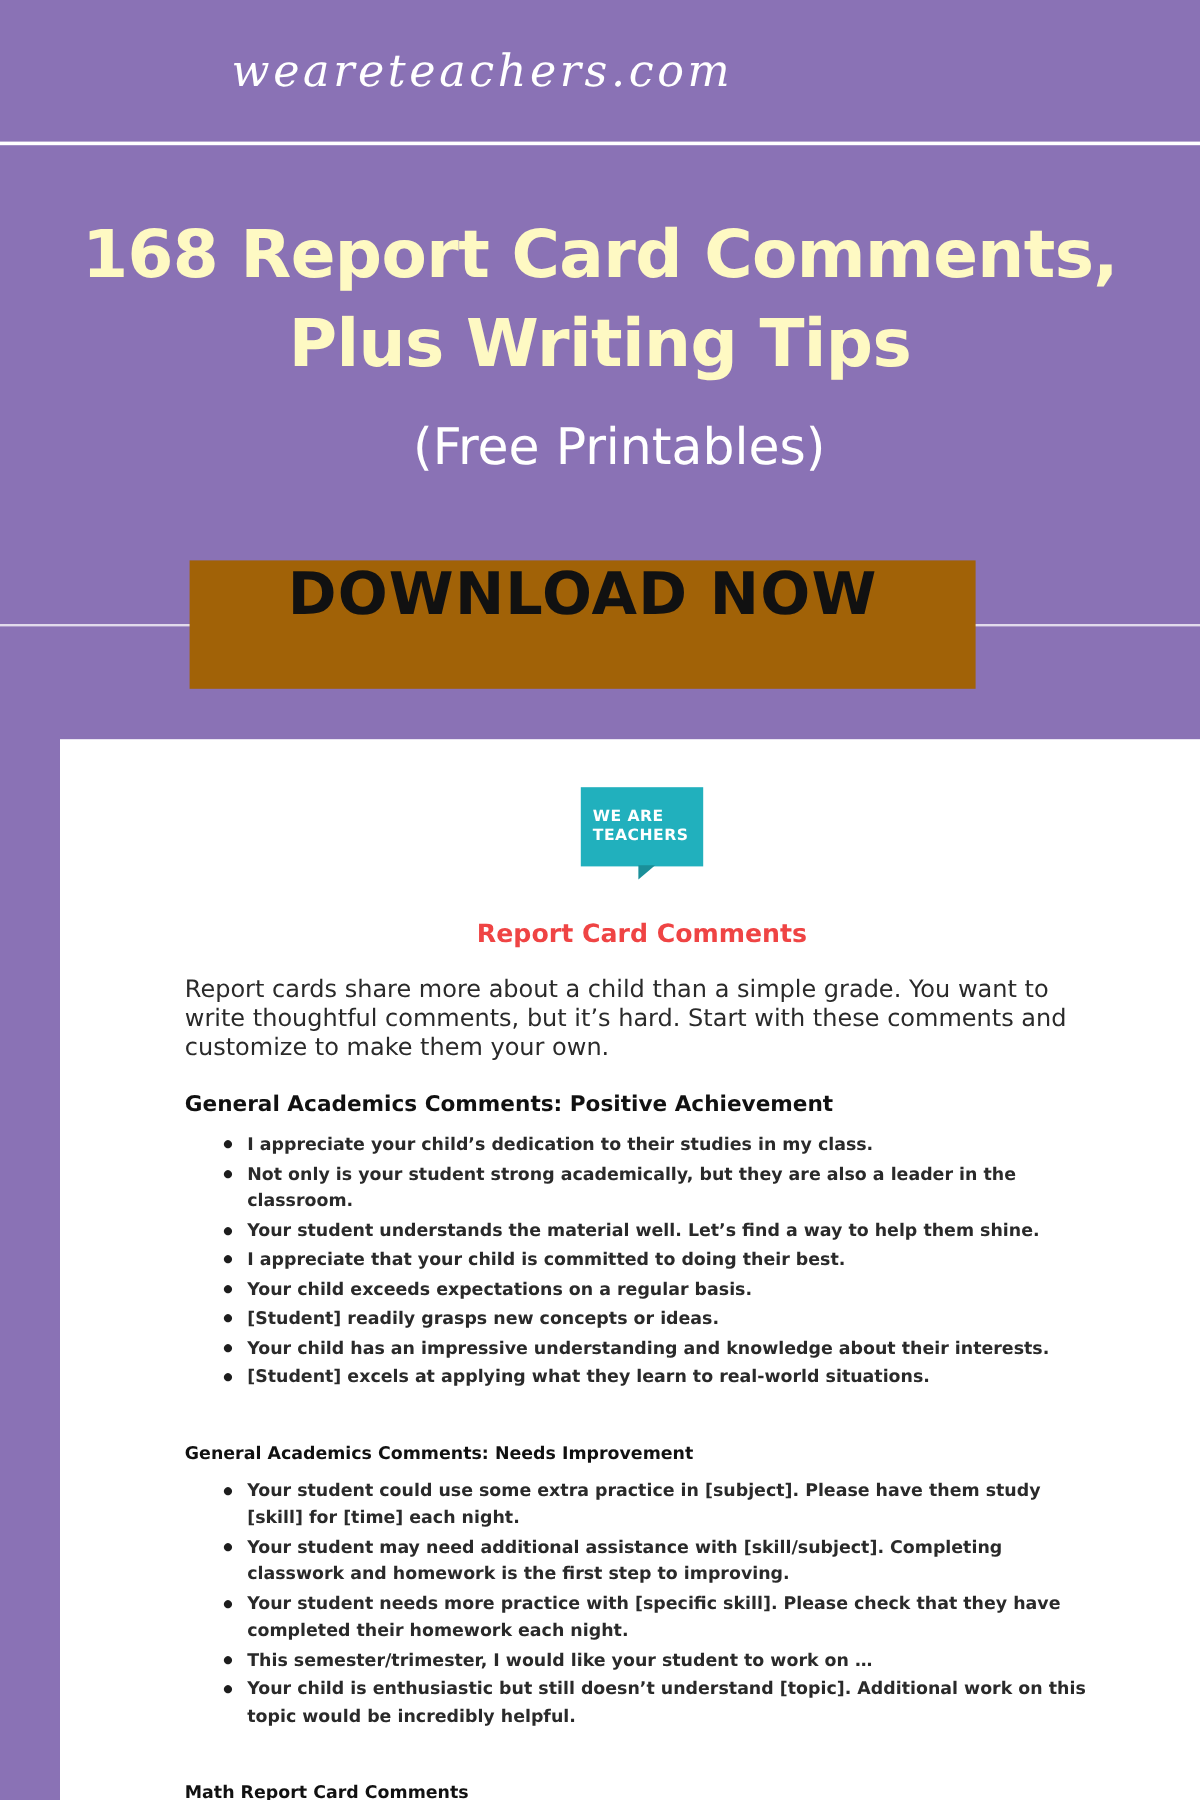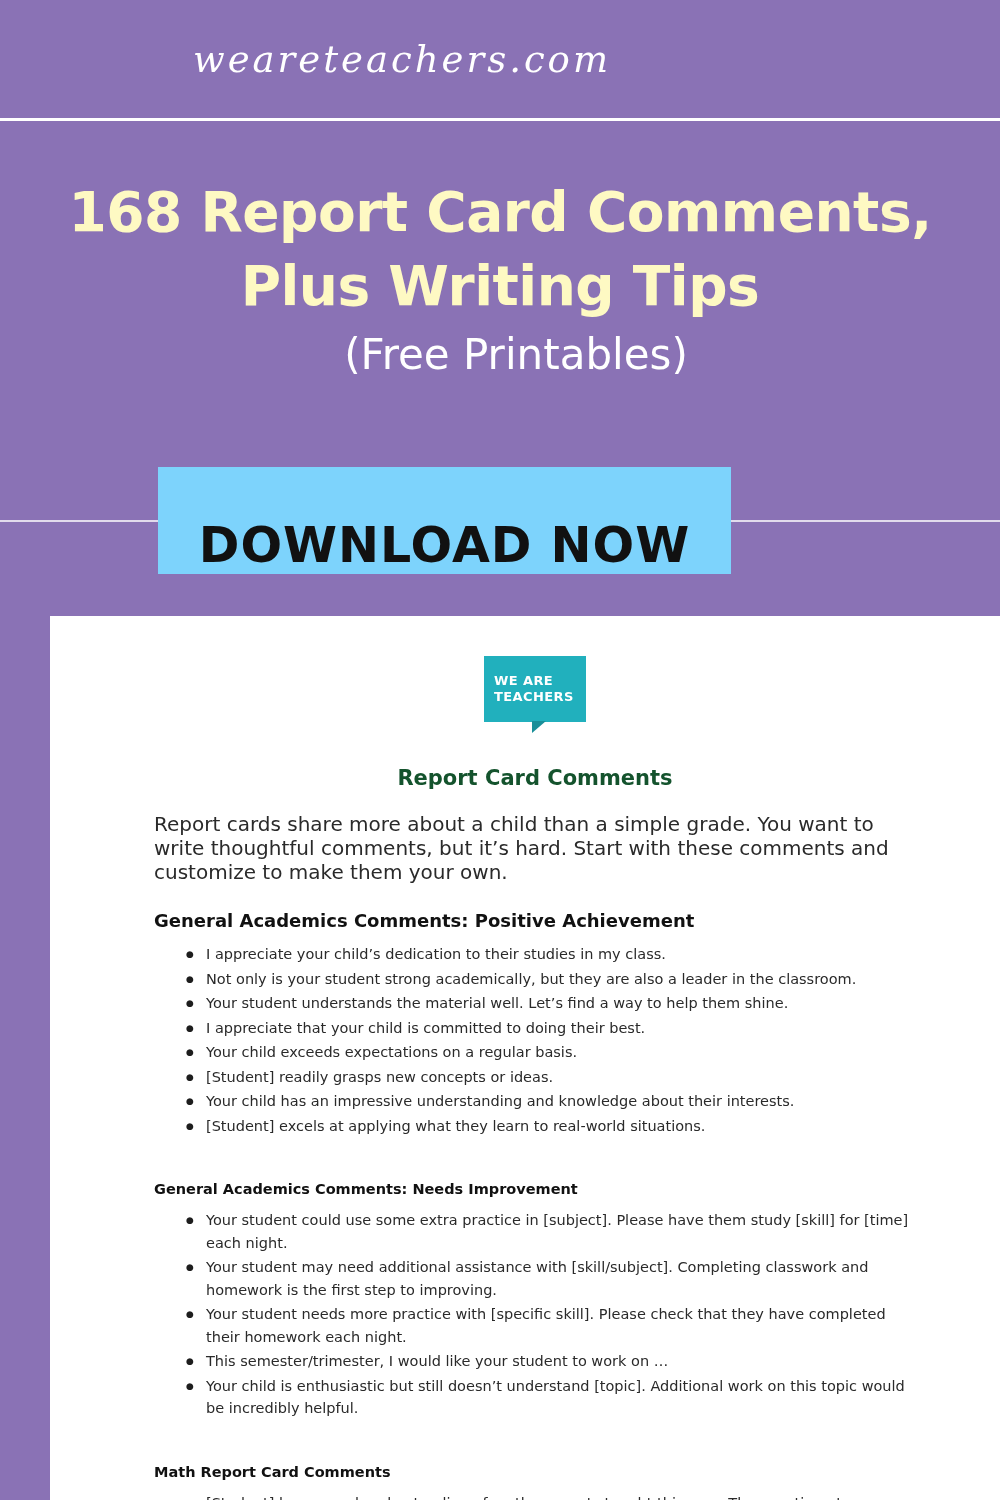--- a/index.html
+++ b/index.html
@@ -69,7 +69,7 @@
     color: #ffffff;
     font-size: 42px;
     line-height: 54px;
-    margin-top: 5px;
+    margin-top: 23px;
     font-weight: 400;
     padding-left: 32px;
   }

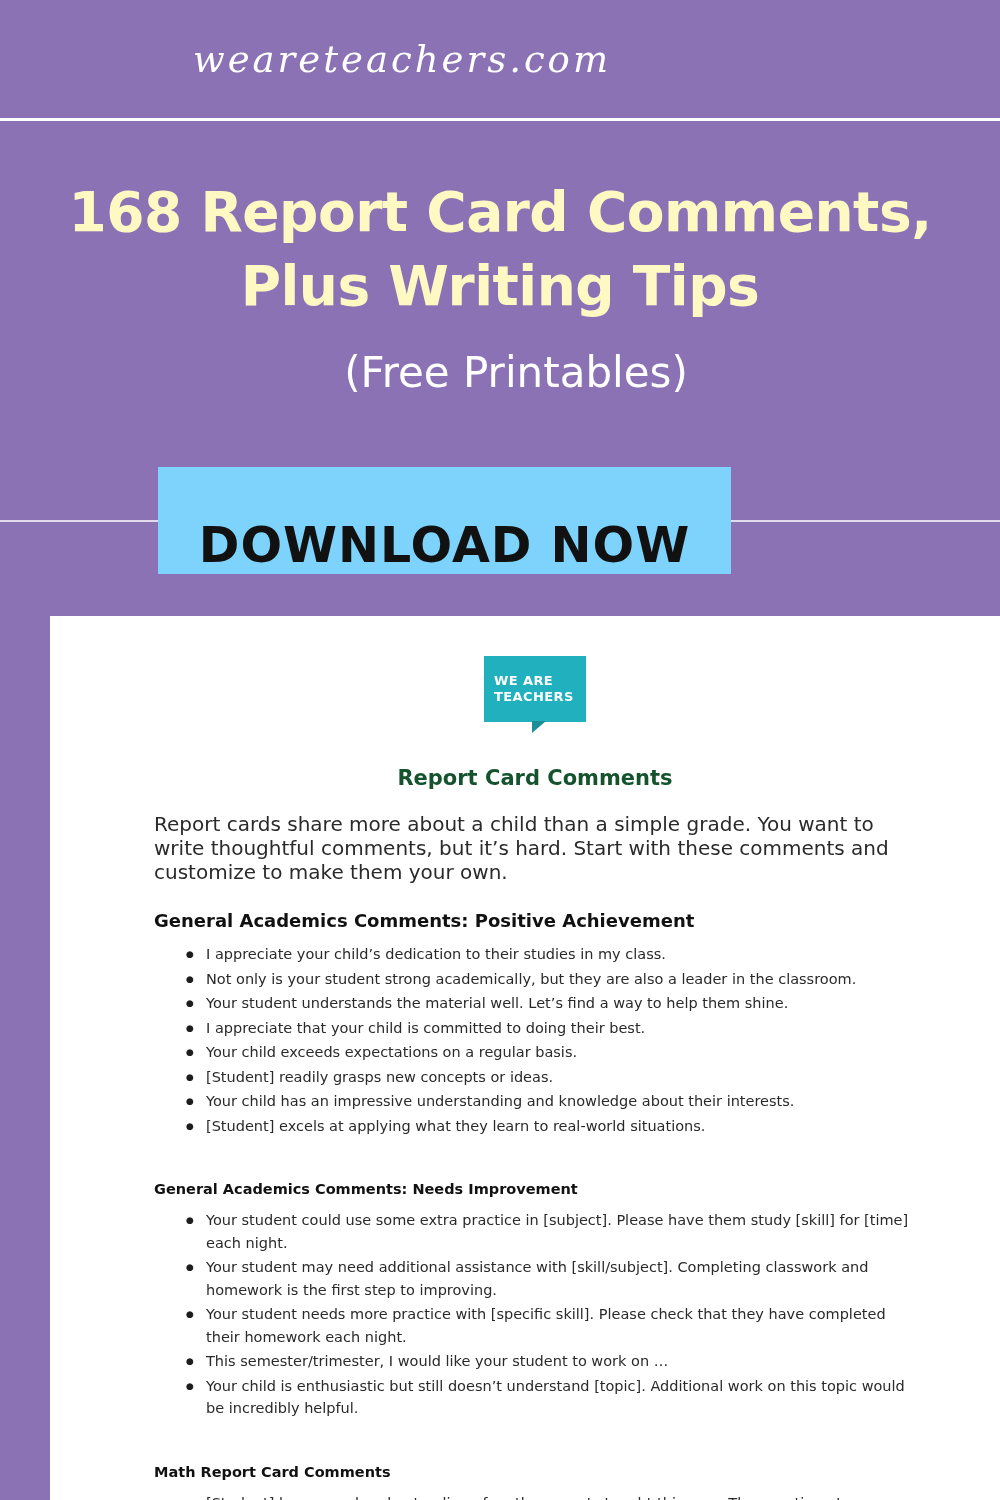--- a/index.html
+++ b/index.html
@@ -89,11 +89,11 @@
     position: absolute;
     left: 158px;
     top: 467px;
-    width: 573px;
+    width: 655px;
     height: 107px;
-    background: #7dd3fc;
-    display: flex;
-    align-items: flex-end;
+    background: #a16207;
+    display: flex;
+    align-items: flex-start;
     justify-content: center;
     cursor: pointer;
     border: none;

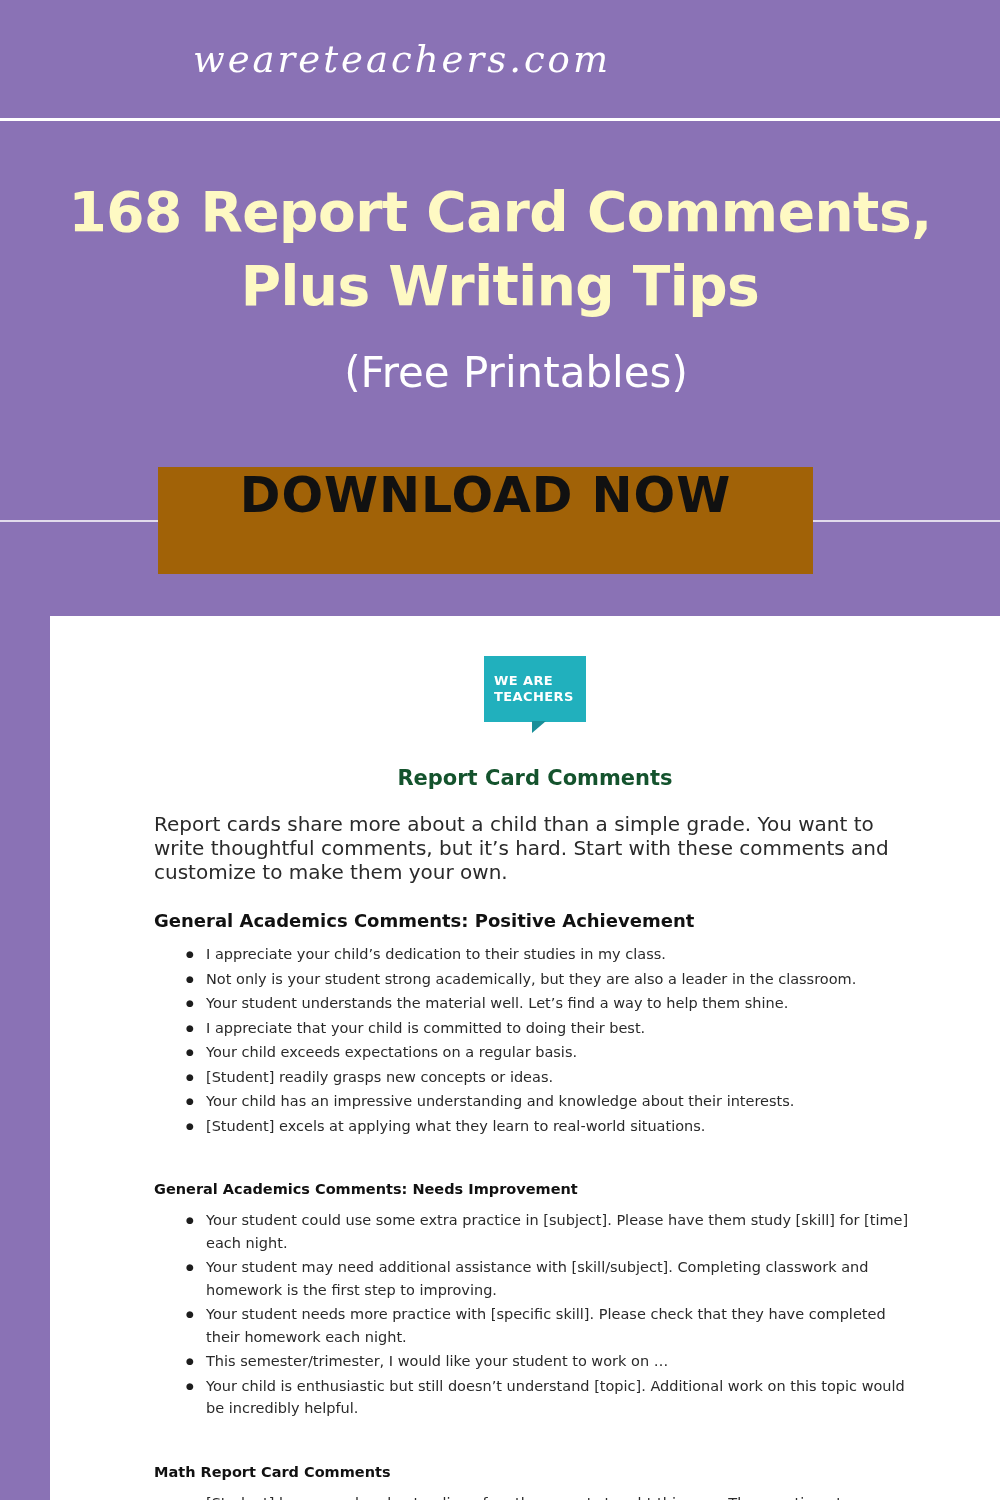--- a/index.html
+++ b/index.html
@@ -165,7 +165,7 @@
     font-weight: bold;
     font-size: 21px;
     margin-bottom: 22px;
-    color: #14532d;
+    color: #ef4444;
   }
   .doc-intro {
     font-size: 20px;

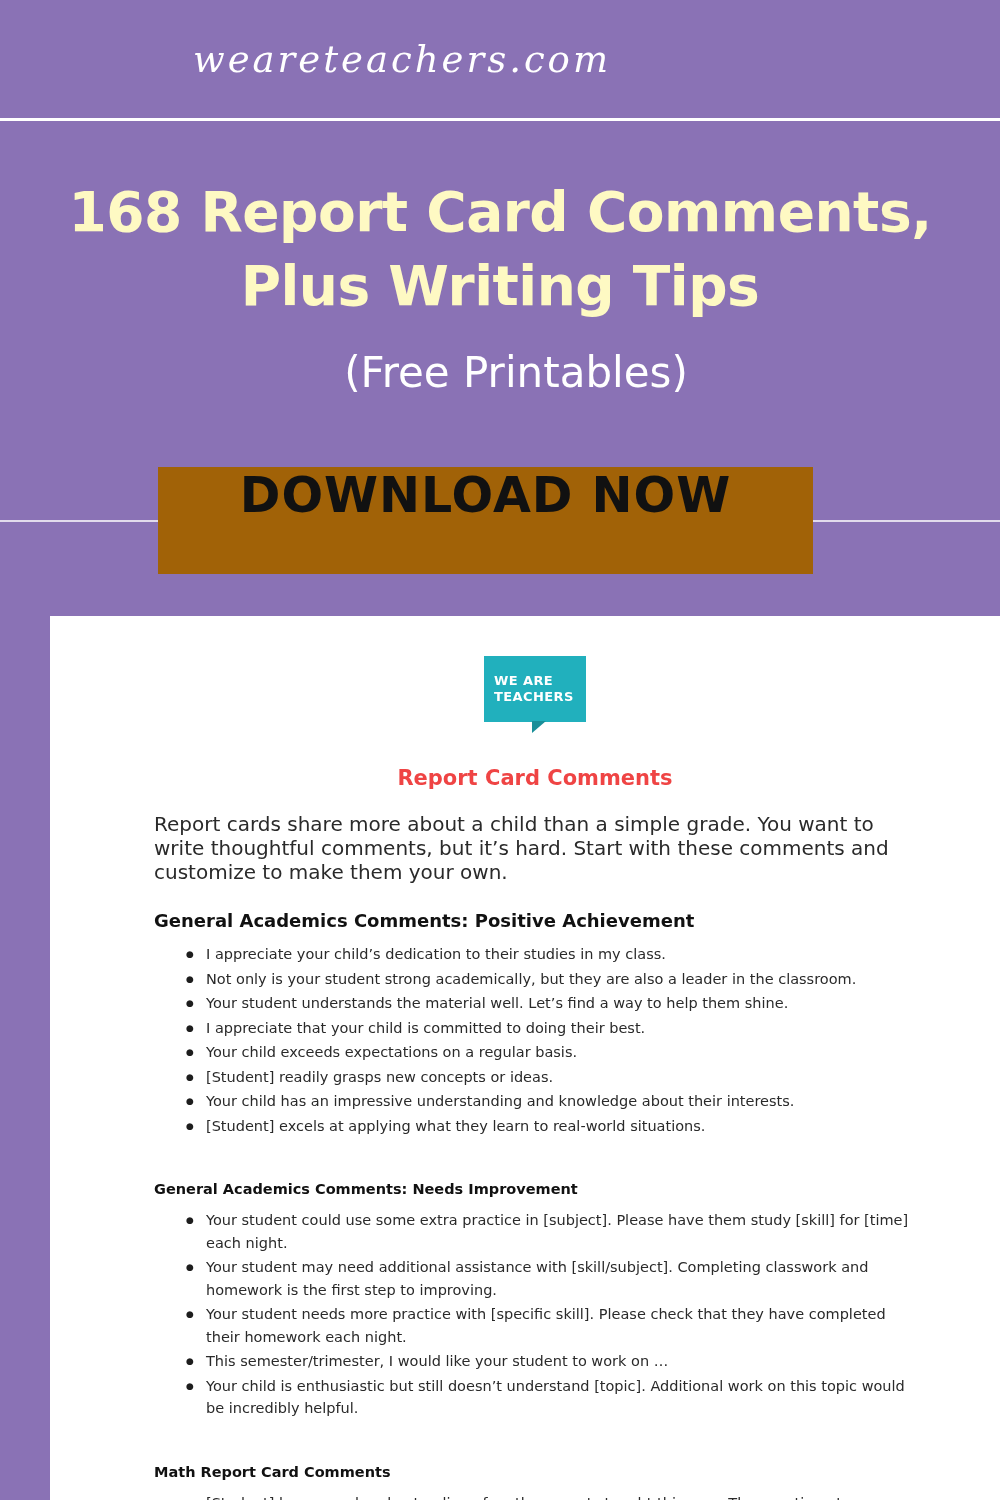--- a/index.html
+++ b/index.html
@@ -187,6 +187,7 @@
     margin: 0 0 22px 0;
     padding-left: 52px;
     list-style: none;
+    font-weight: bold;
   }
   ul.doc-list li {
     position: relative;

